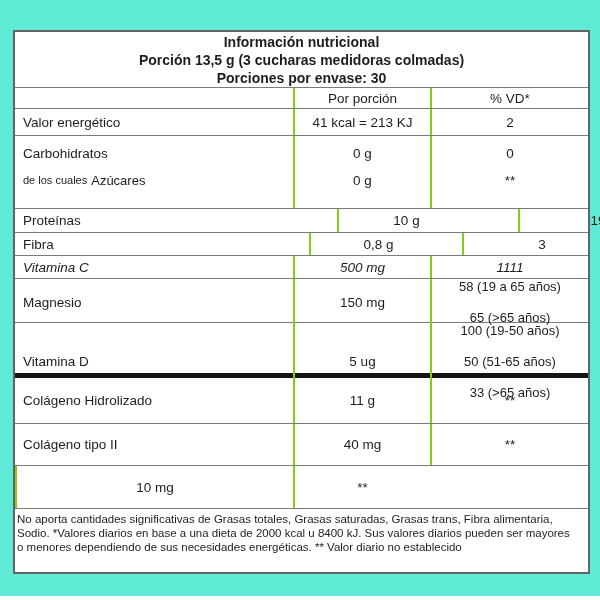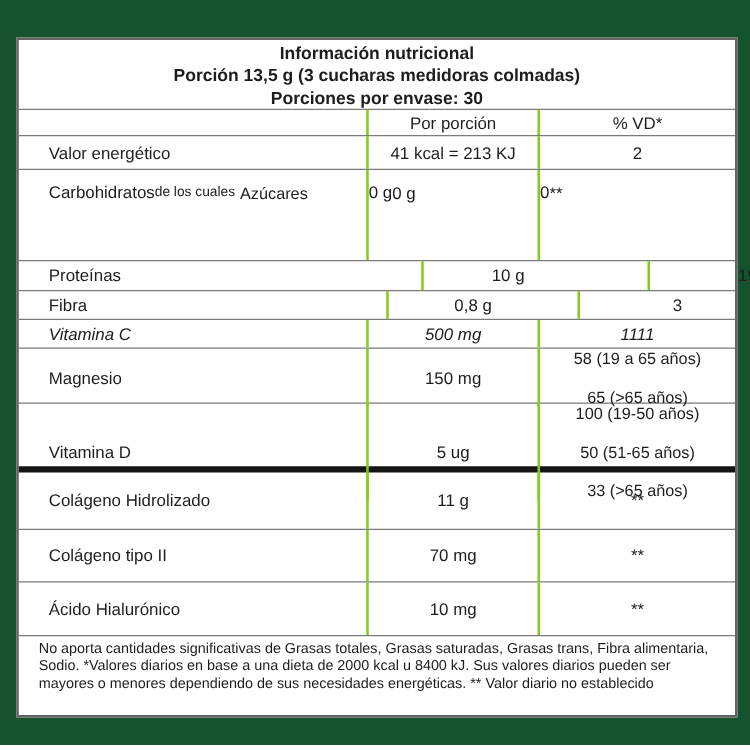--- a/index.html
+++ b/index.html
@@ -13,7 +13,7 @@
     position: relative;
     width: 600px;
     height: 596px;
-    background: #14532d;
+    background: #5eead4;
     overflow: hidden;
   }
   .nutri-table {

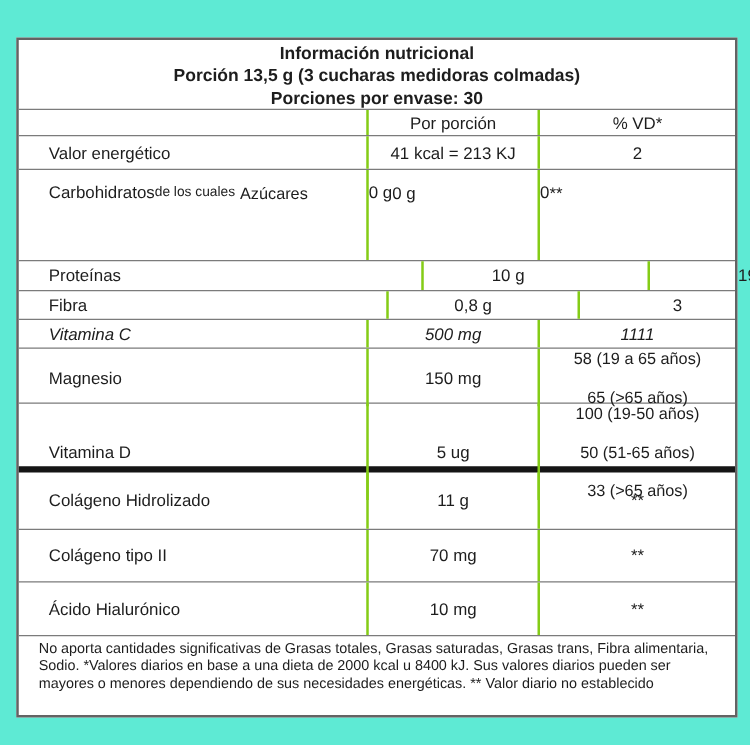--- a/index.html
+++ b/index.html
@@ -53,7 +53,7 @@
   }
   .c1 {
     justify-content: flex-start;
-    padding-left: 24px;
+    padding-left: 8px;
     text-align: left;
   }
   .c2, .c3 {

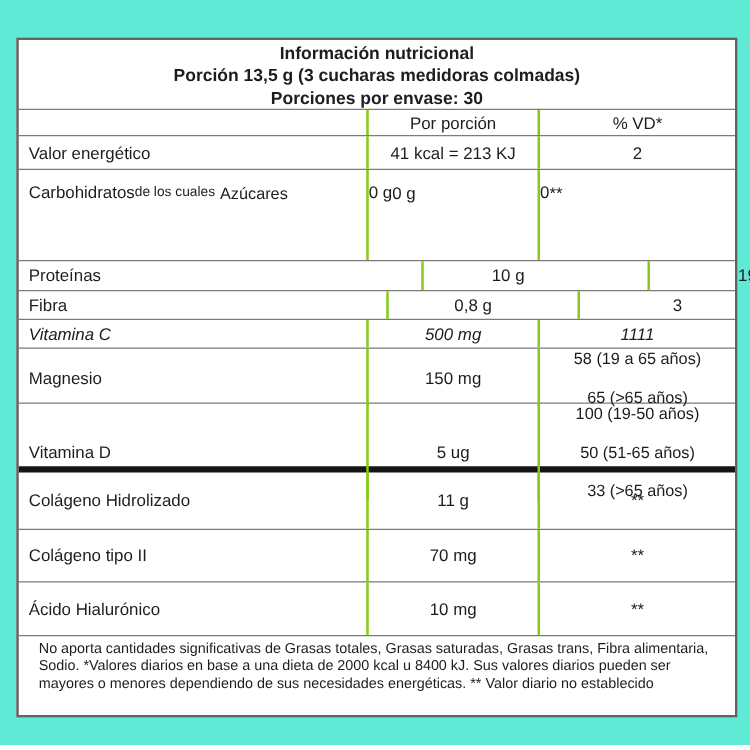--- a/index.html
+++ b/index.html
@@ -82,7 +82,7 @@
   
   .carb-col {
     display: flex;
-    flex-direction: row;
+    flex-direction: column;
     align-items: stretch;
     justify-content: flex-start;
     padding-top: 4px;

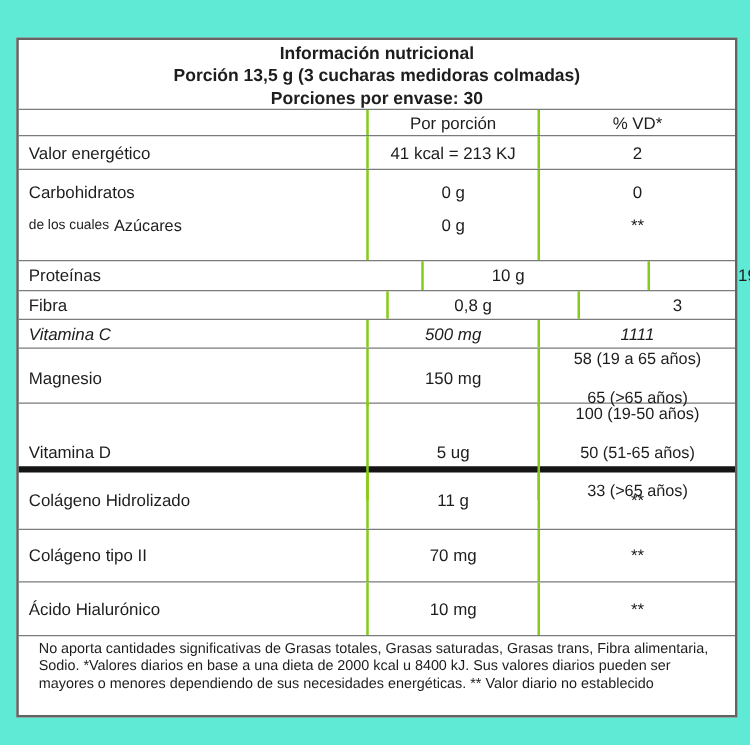--- a/index.html
+++ b/index.html
@@ -199,7 +199,7 @@
 
     <div class="grid row h-col2">
       <div class="cell c1">Colágeno tipo II</div>
-      <div class="cell c2">70 mg</div>
+      <div class="cell c2">40 mg</div>
       <div class="cell c3">**</div>
     </div>
 

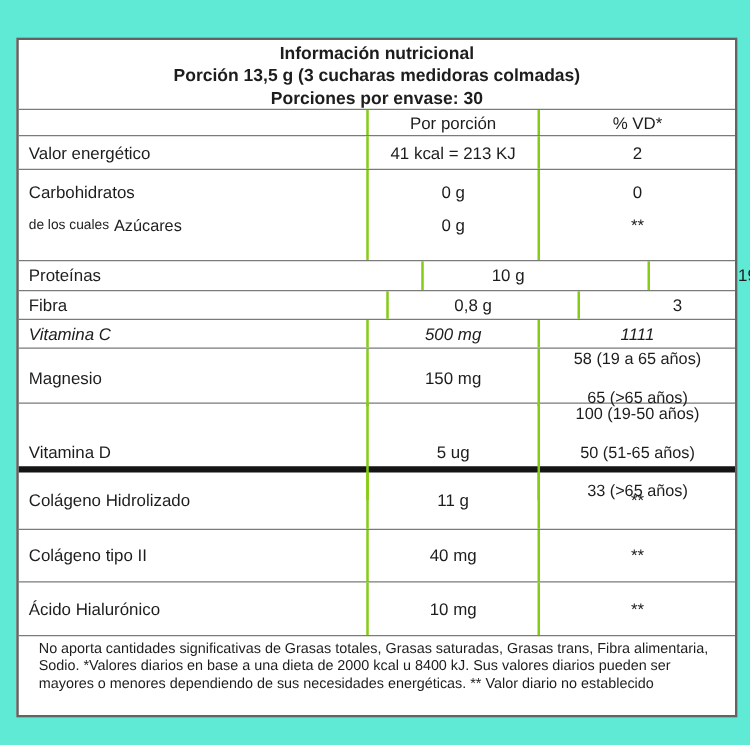--- a/index.html
+++ b/index.html
@@ -204,7 +204,6 @@
     </div>
 
     <div class="grid row h-acid">
-      <div class="cell c1">Ácido Hialurónico</div>
       <div class="cell c2">10 mg</div>
       <div class="cell c3">**</div>
     </div>

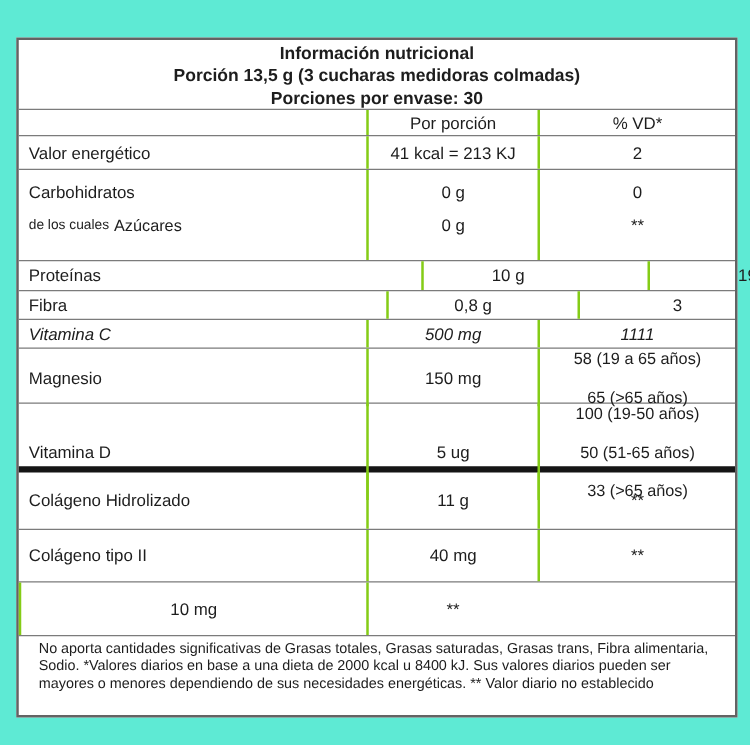--- a/index.html
+++ b/index.html
@@ -104,7 +104,7 @@
   .footnote {
     box-sizing: border-box;
     height: 63px;
-    padding: 3px 9px 3px 16px;
+    padding: 3px 9px 3px 2px;
     font-size: 11.5px;
     line-height: 14px;
     text-align: left;

